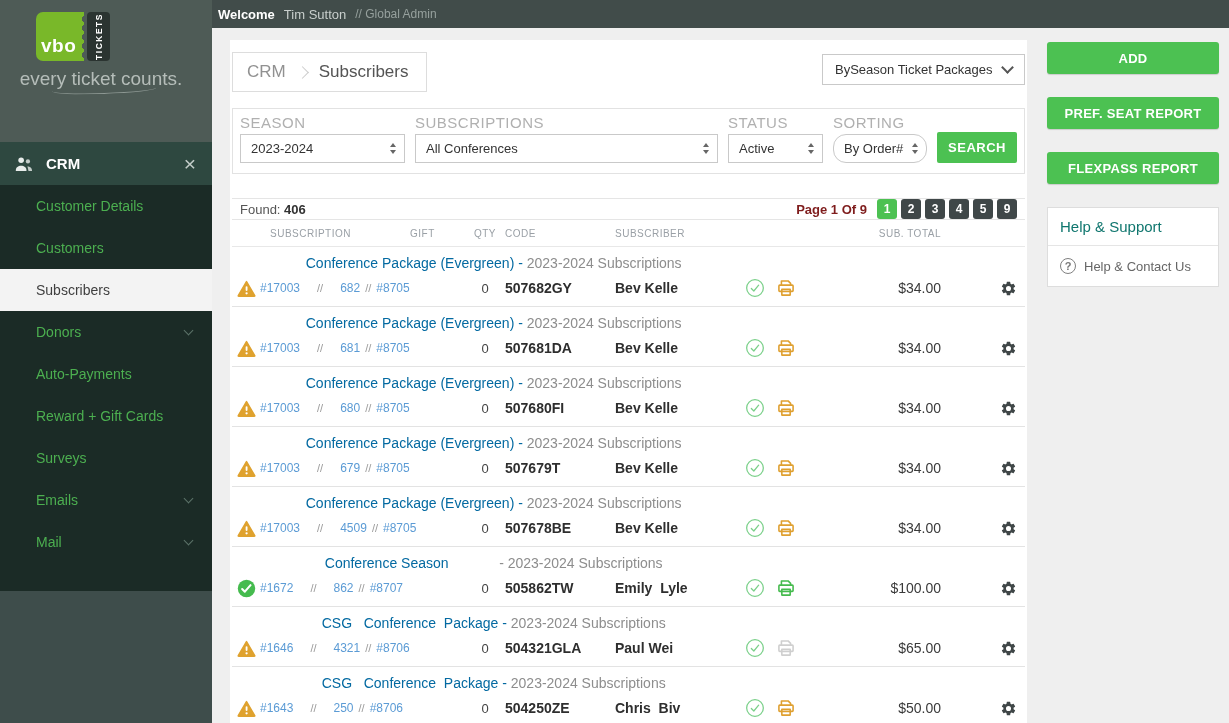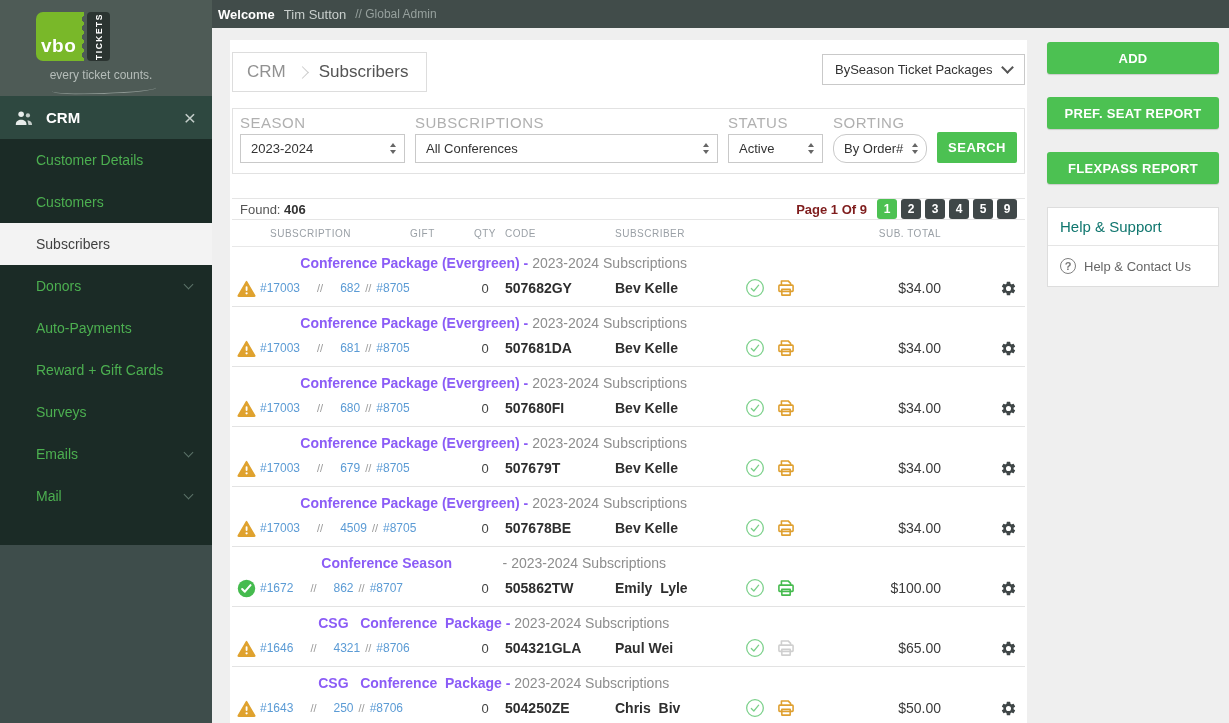--- a/index.html
+++ b/index.html
@@ -9,7 +9,7 @@
 
   
   .sidebar { width:212px; flex-shrink:0; display:flex; flex-direction:column; background:#3e4d4b; }
-  .logo-area { height:96px; background:#4e5b56; position:relative; flex-shrink:0; }
+  .logo-area { height:142px; background:#4e5b56; position:relative; flex-shrink:0; }
   .logo-mark { position:absolute; left:36px; top:12px; width:48px; height:49px;
                background:#79b829; border-radius:7px 0 0 7px; display:flex; align-items:flex-end; }
   .logo-mark::after { content:""; position:absolute; right:-1px; top:3px; bottom:3px; width:6px;

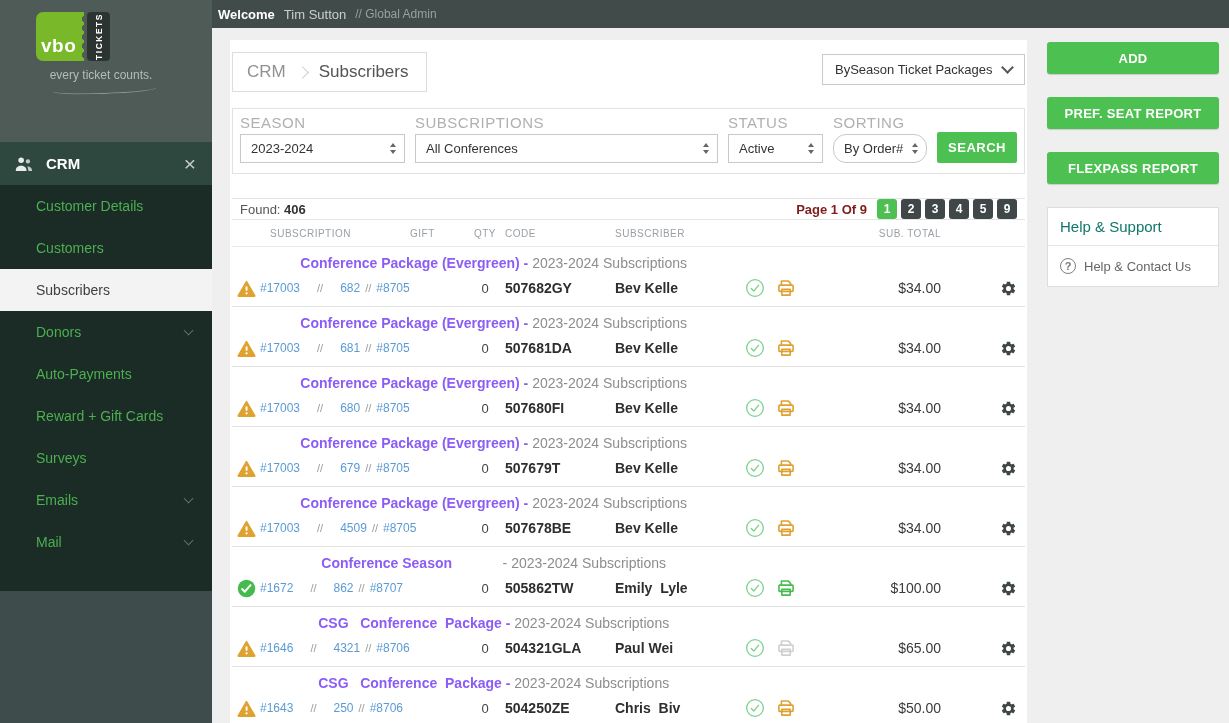--- a/index.html
+++ b/index.html
@@ -19,7 +19,7 @@
                border-radius:4px; display:flex; align-items:center; justify-content:center; }
   .logo-badge span { writing-mode:vertical-rl; transform:rotate(180deg); color:#fff; font-size:8.5px;
                font-weight:bold; letter-spacing:1.5px; }
-  .tagline { position:absolute; top:68px; left:0; right:10px; text-align:center; color:#b5bdb9; font-size:12px; }
+  .tagline { position:absolute; top:68px; left:0; right:10px; text-align:center; color:#b5bdb9; font-size:19px; }
   .tagline-swoosh { width:104px; height:9px; margin:1px auto 0; border-bottom:1.5px solid #8d9893;
                border-radius:50%; transform:rotate(-2deg); }
 

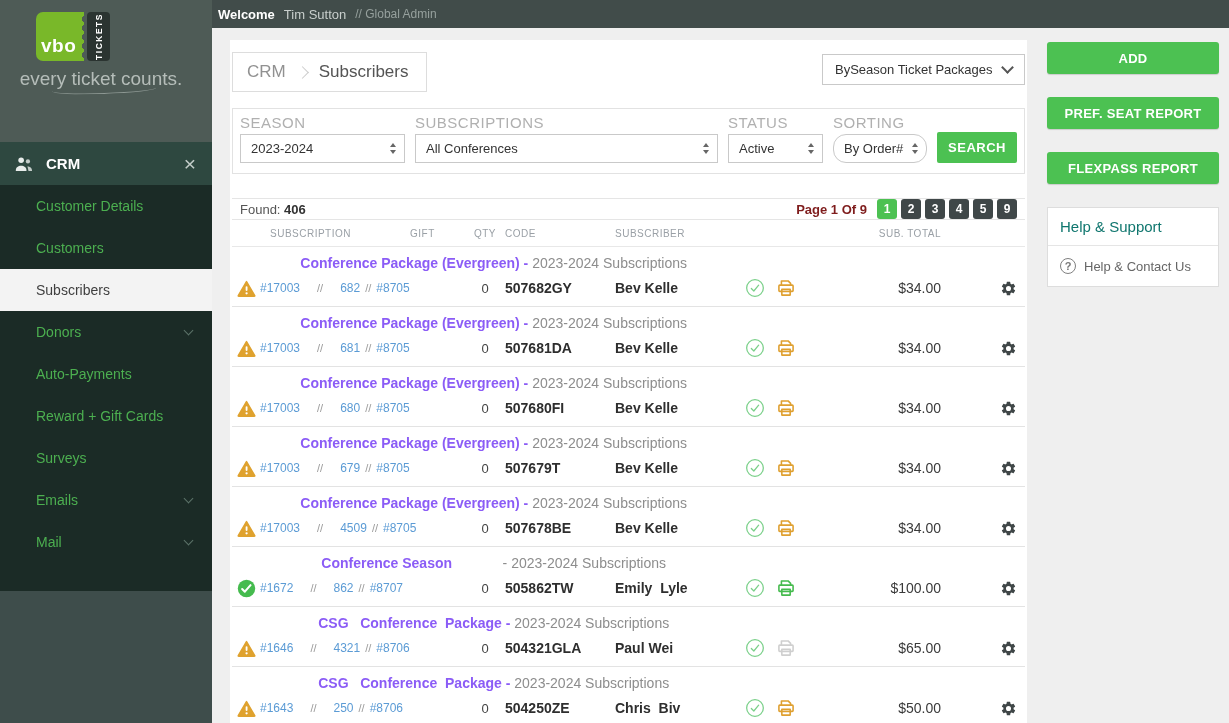--- a/index.html
+++ b/index.html
@@ -101,7 +101,7 @@
 
   .row { border-bottom:1px solid #e3e3e3; }
   .row-title { margin:7px 0 0; width:66%; text-align:center; font-size:14px; line-height:18px; }
-  .row-title .t-bold { font-weight:bold; color:#8b5cf6; }
+  .row-title .t-bold { font-weight:normal; color:#0369a1; }
   .row-title .t-rest { color:#8d8d8d; }
   .row-data { display:grid; grid-template-columns:var(--cols); align-items:center; height:34px;
               padding-bottom:2px; }

